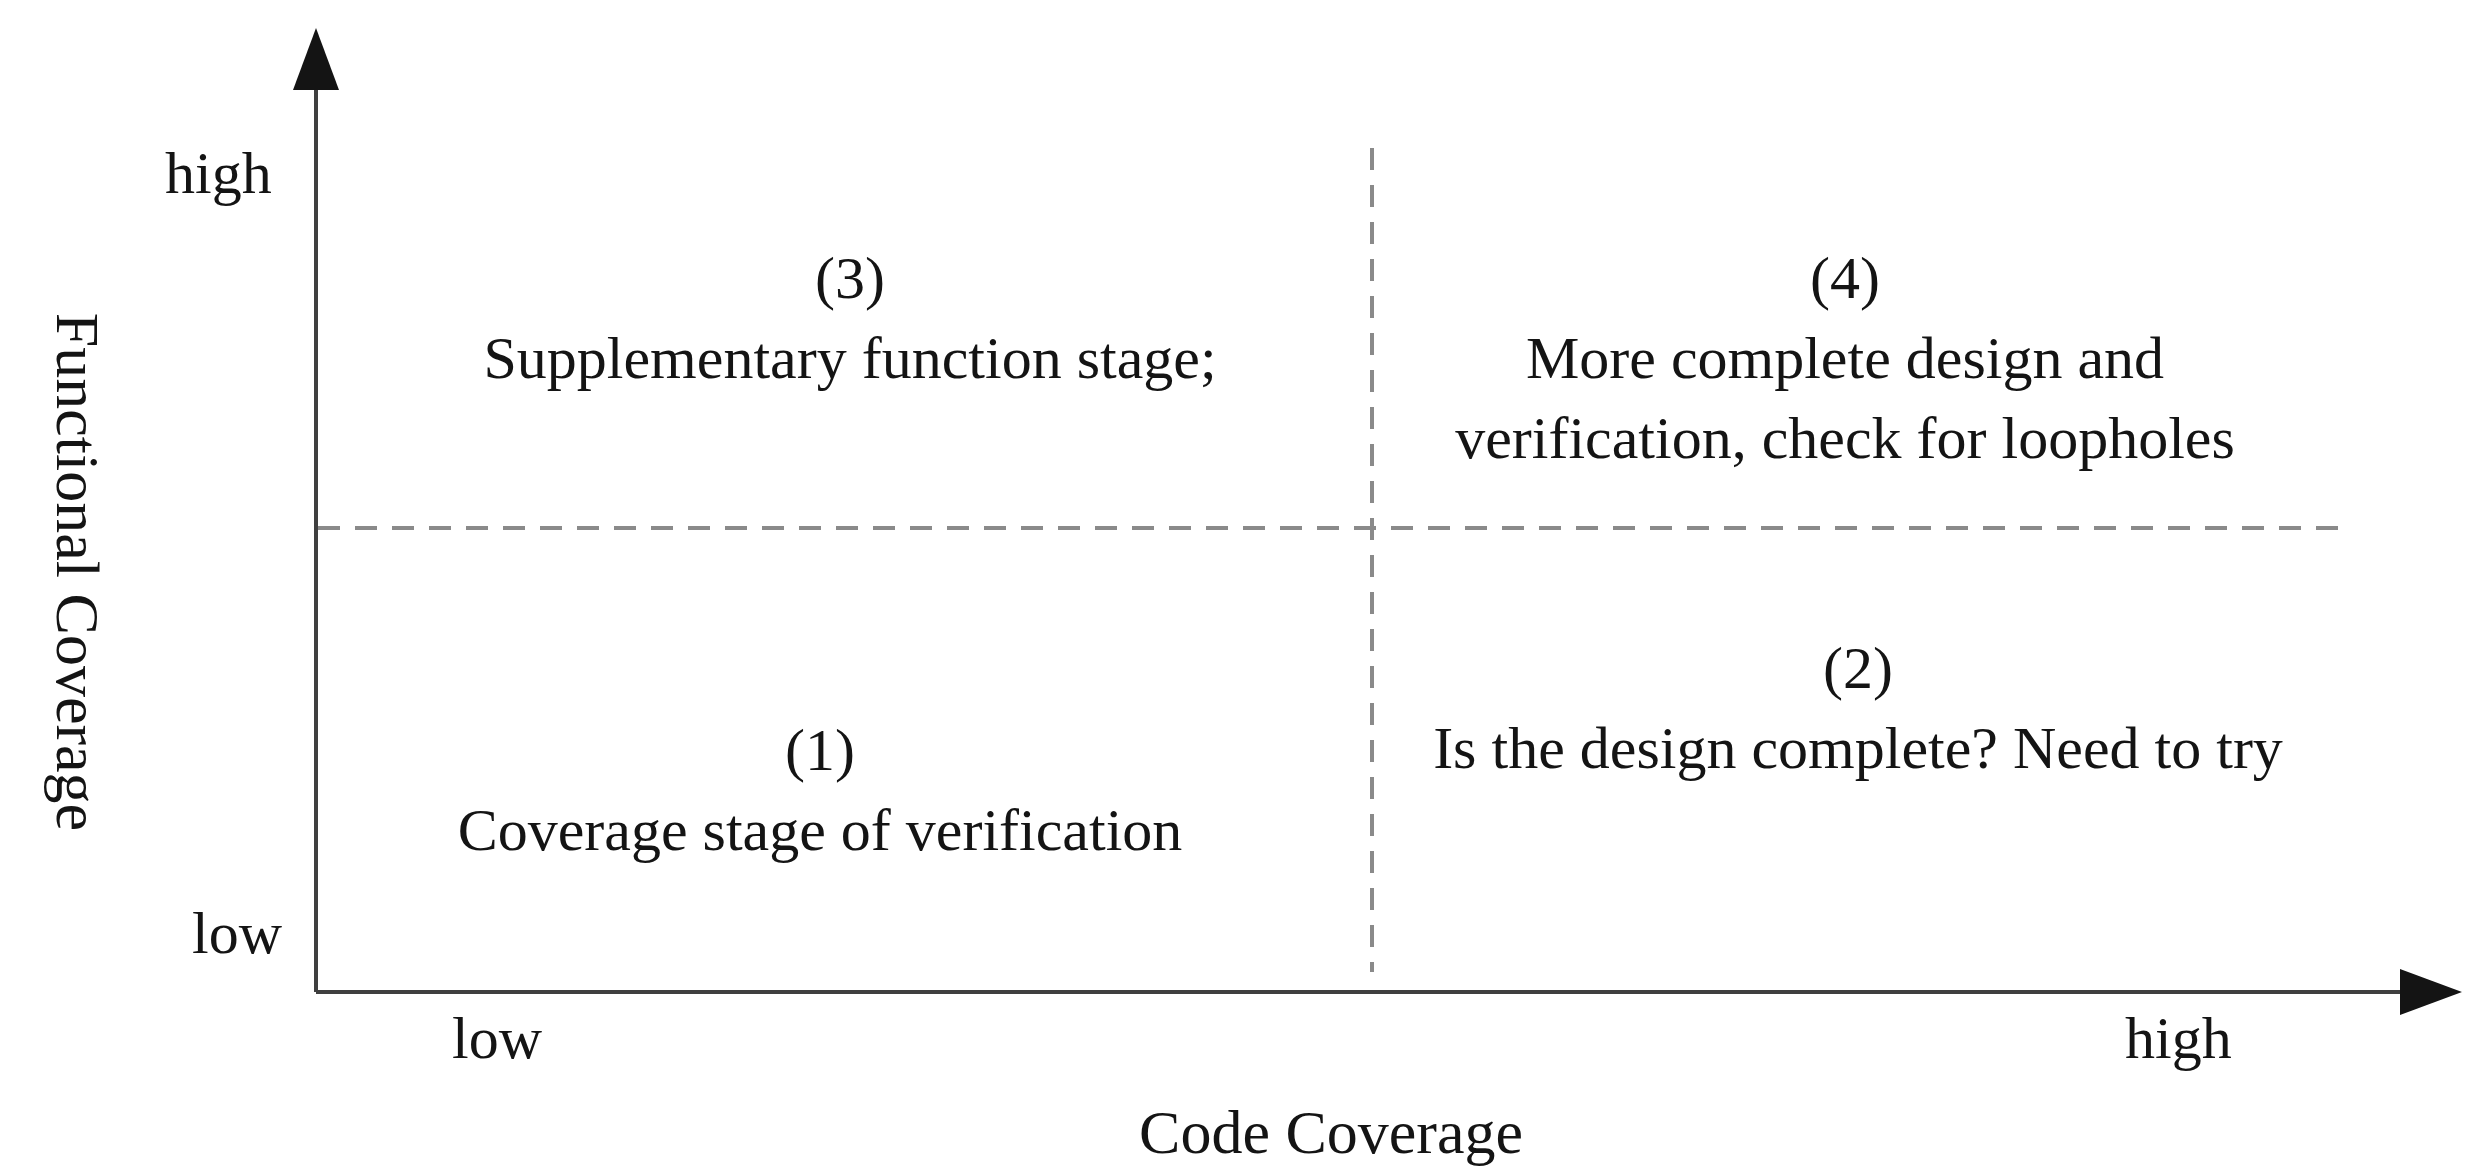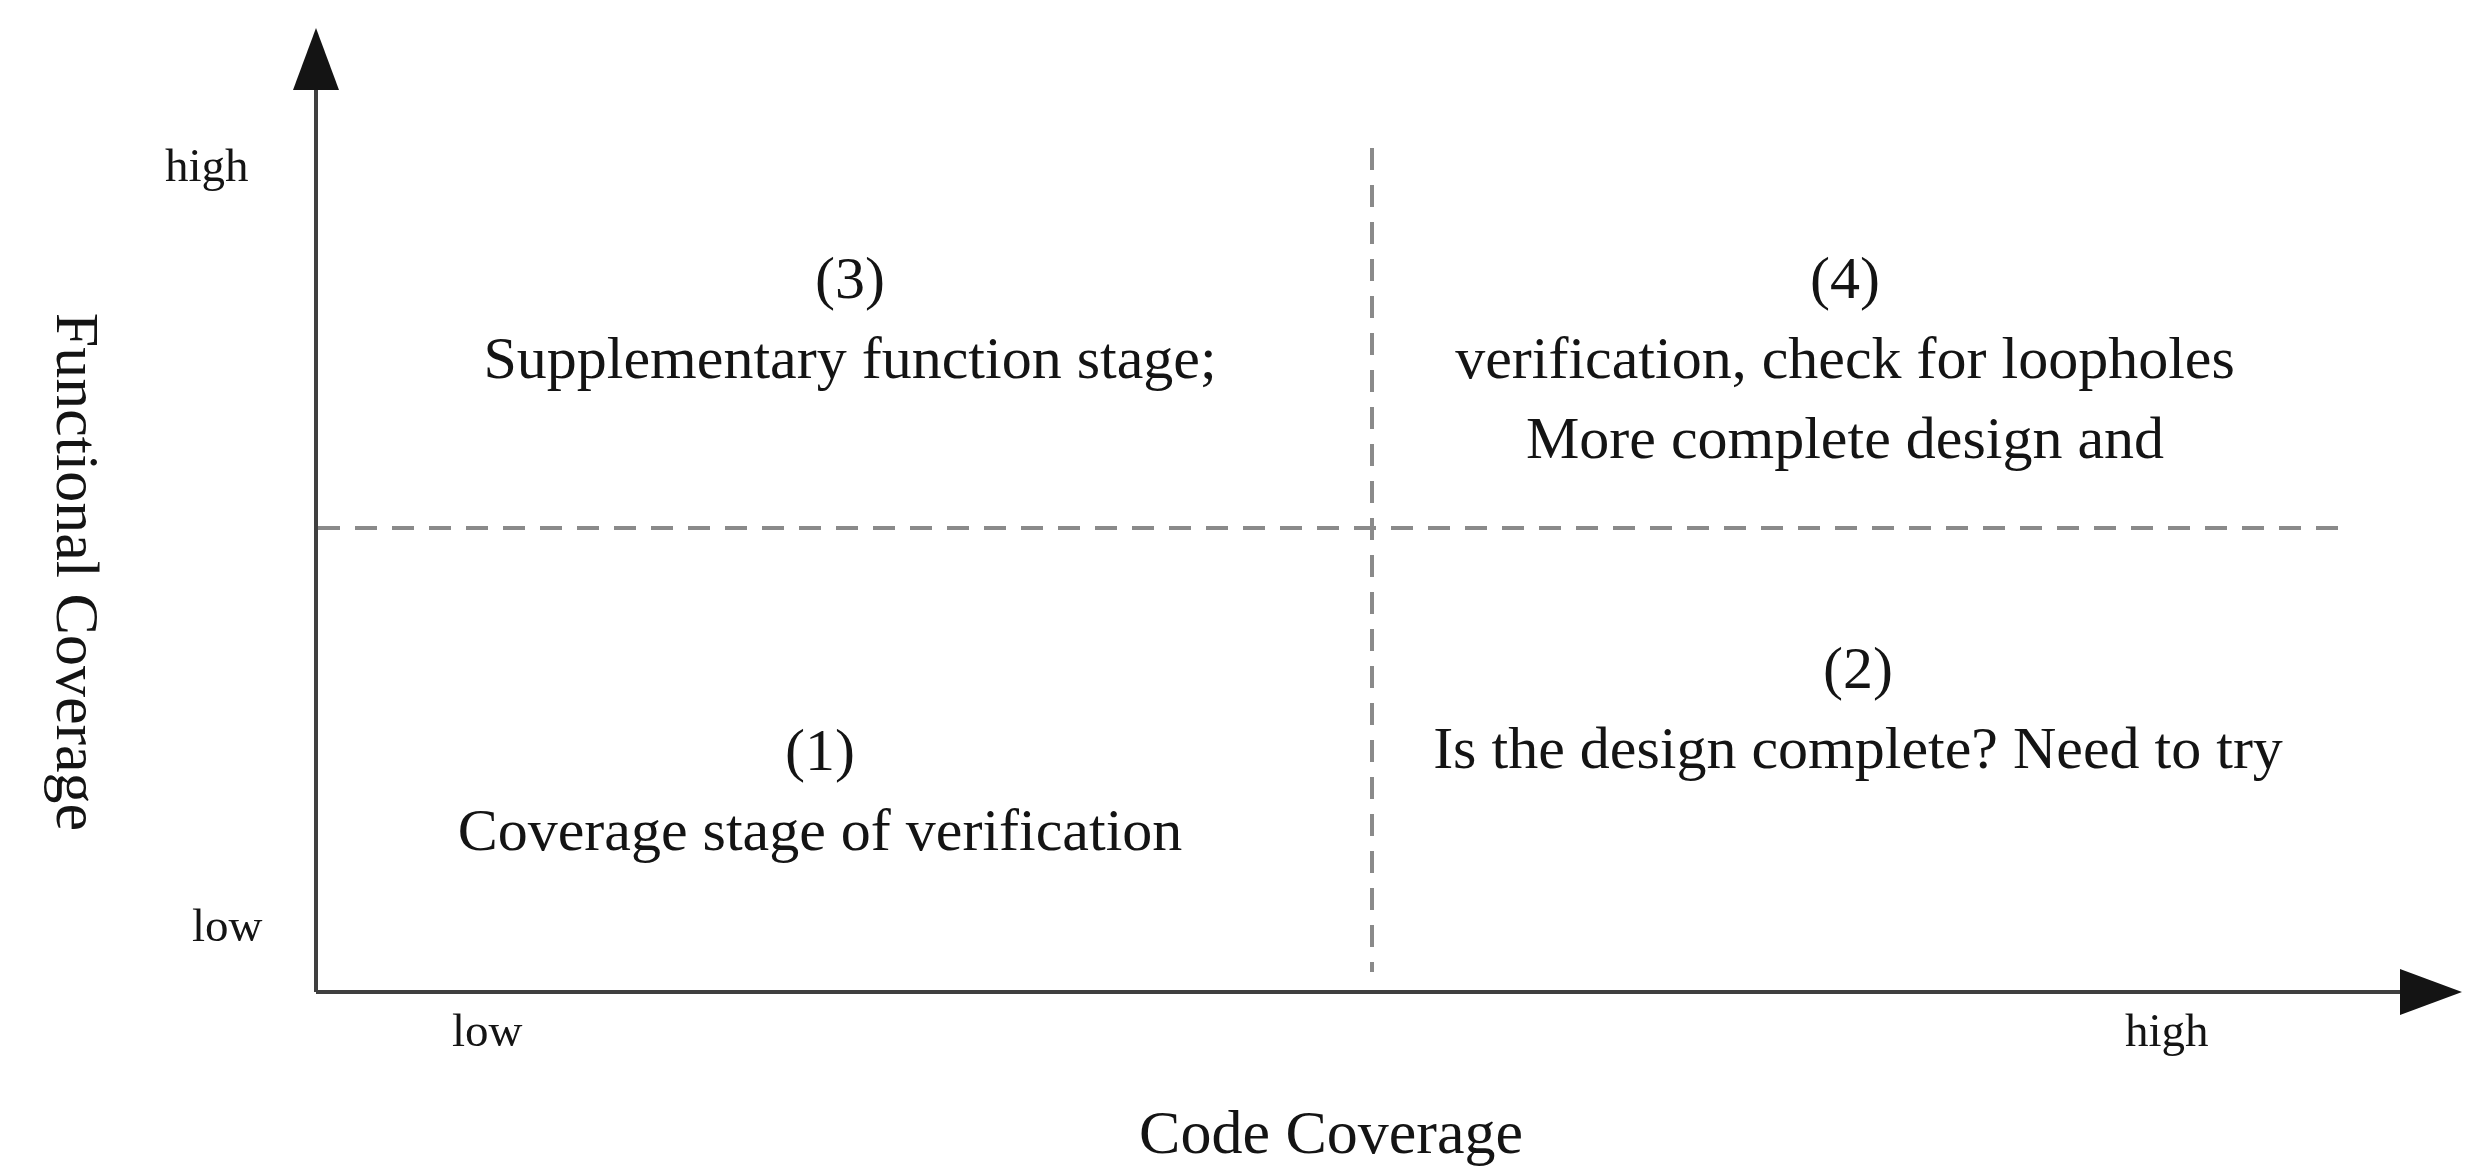--- a/index.html
+++ b/index.html
@@ -36,7 +36,7 @@
     border-top:23px solid transparent;border-bottom:23px solid transparent;
     border-left:62px solid var(--text);
   }
-  .tick-label{position:absolute;font-size:47px;line-height:1.1;white-space:nowrap;}
+  .tick-label{position:absolute;font-size:60px;line-height:1.1;white-space:nowrap;}
   .axis-title{position:absolute;font-size:62px;line-height:1.1;white-space:nowrap;}
   .axis-title.rotated{transform:translate(-50%,-50%) rotate(90deg);}
   .axis-title.centered{transform:translateX(-50%);}

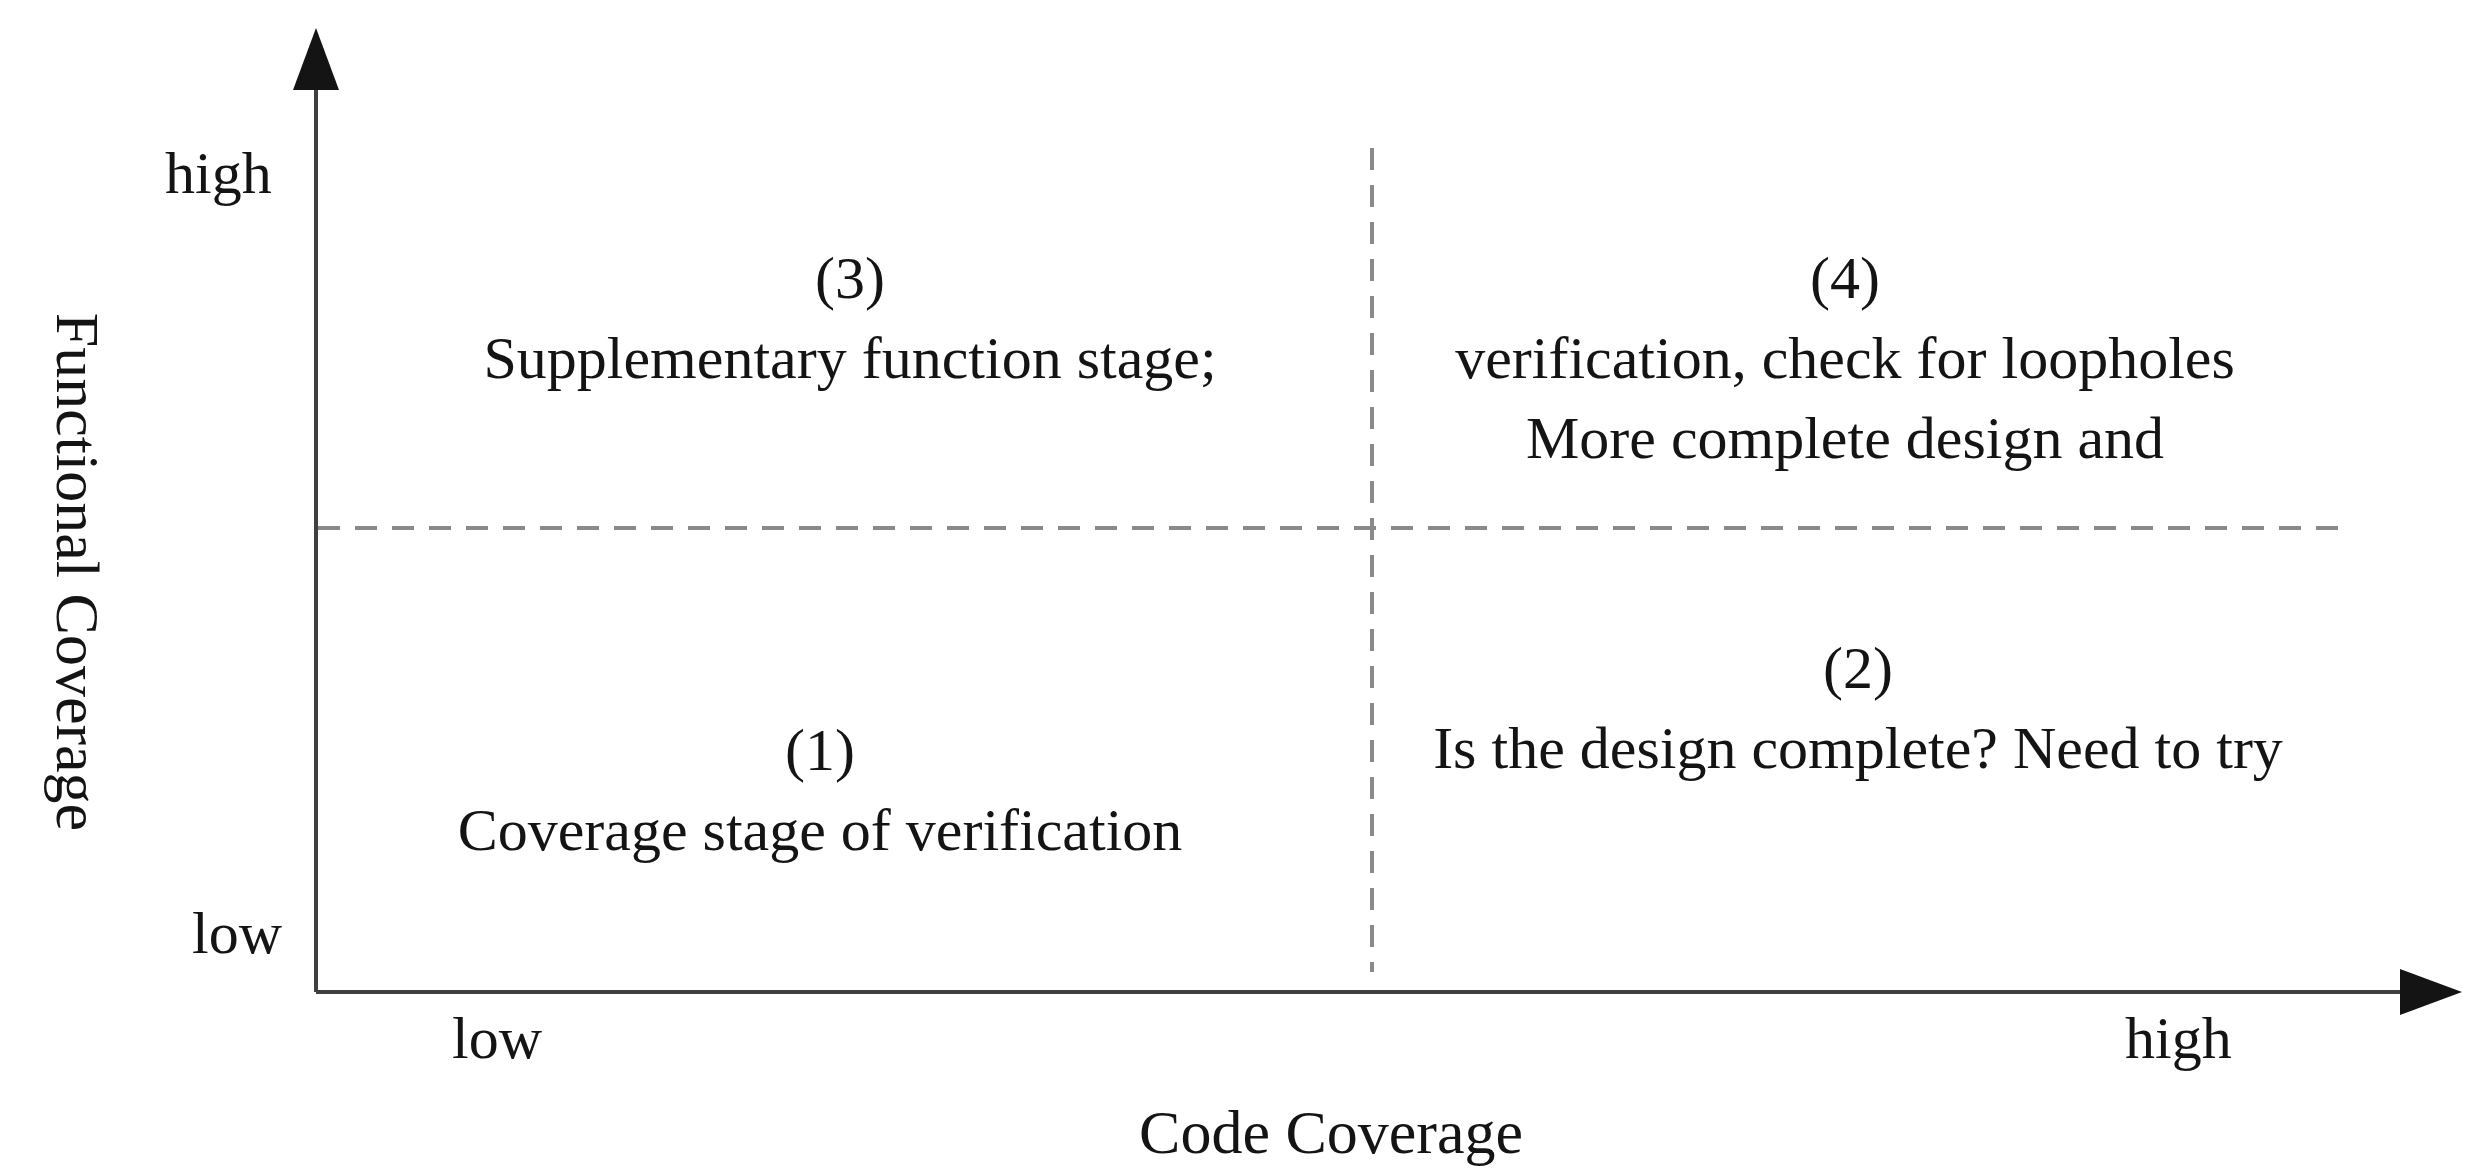--- a/index.html
+++ b/index.html
@@ -74,8 +74,8 @@
 
   <div class="quad" style="left:1845px;top:238px;">
     <div>(4)</div>
+    <div>More complete design and</div>
     <div>verification, check for loopholes</div>
-    <div>More complete design and</div>
   </div>
 
   <div class="quad" style="left:820px;top:710px;">

